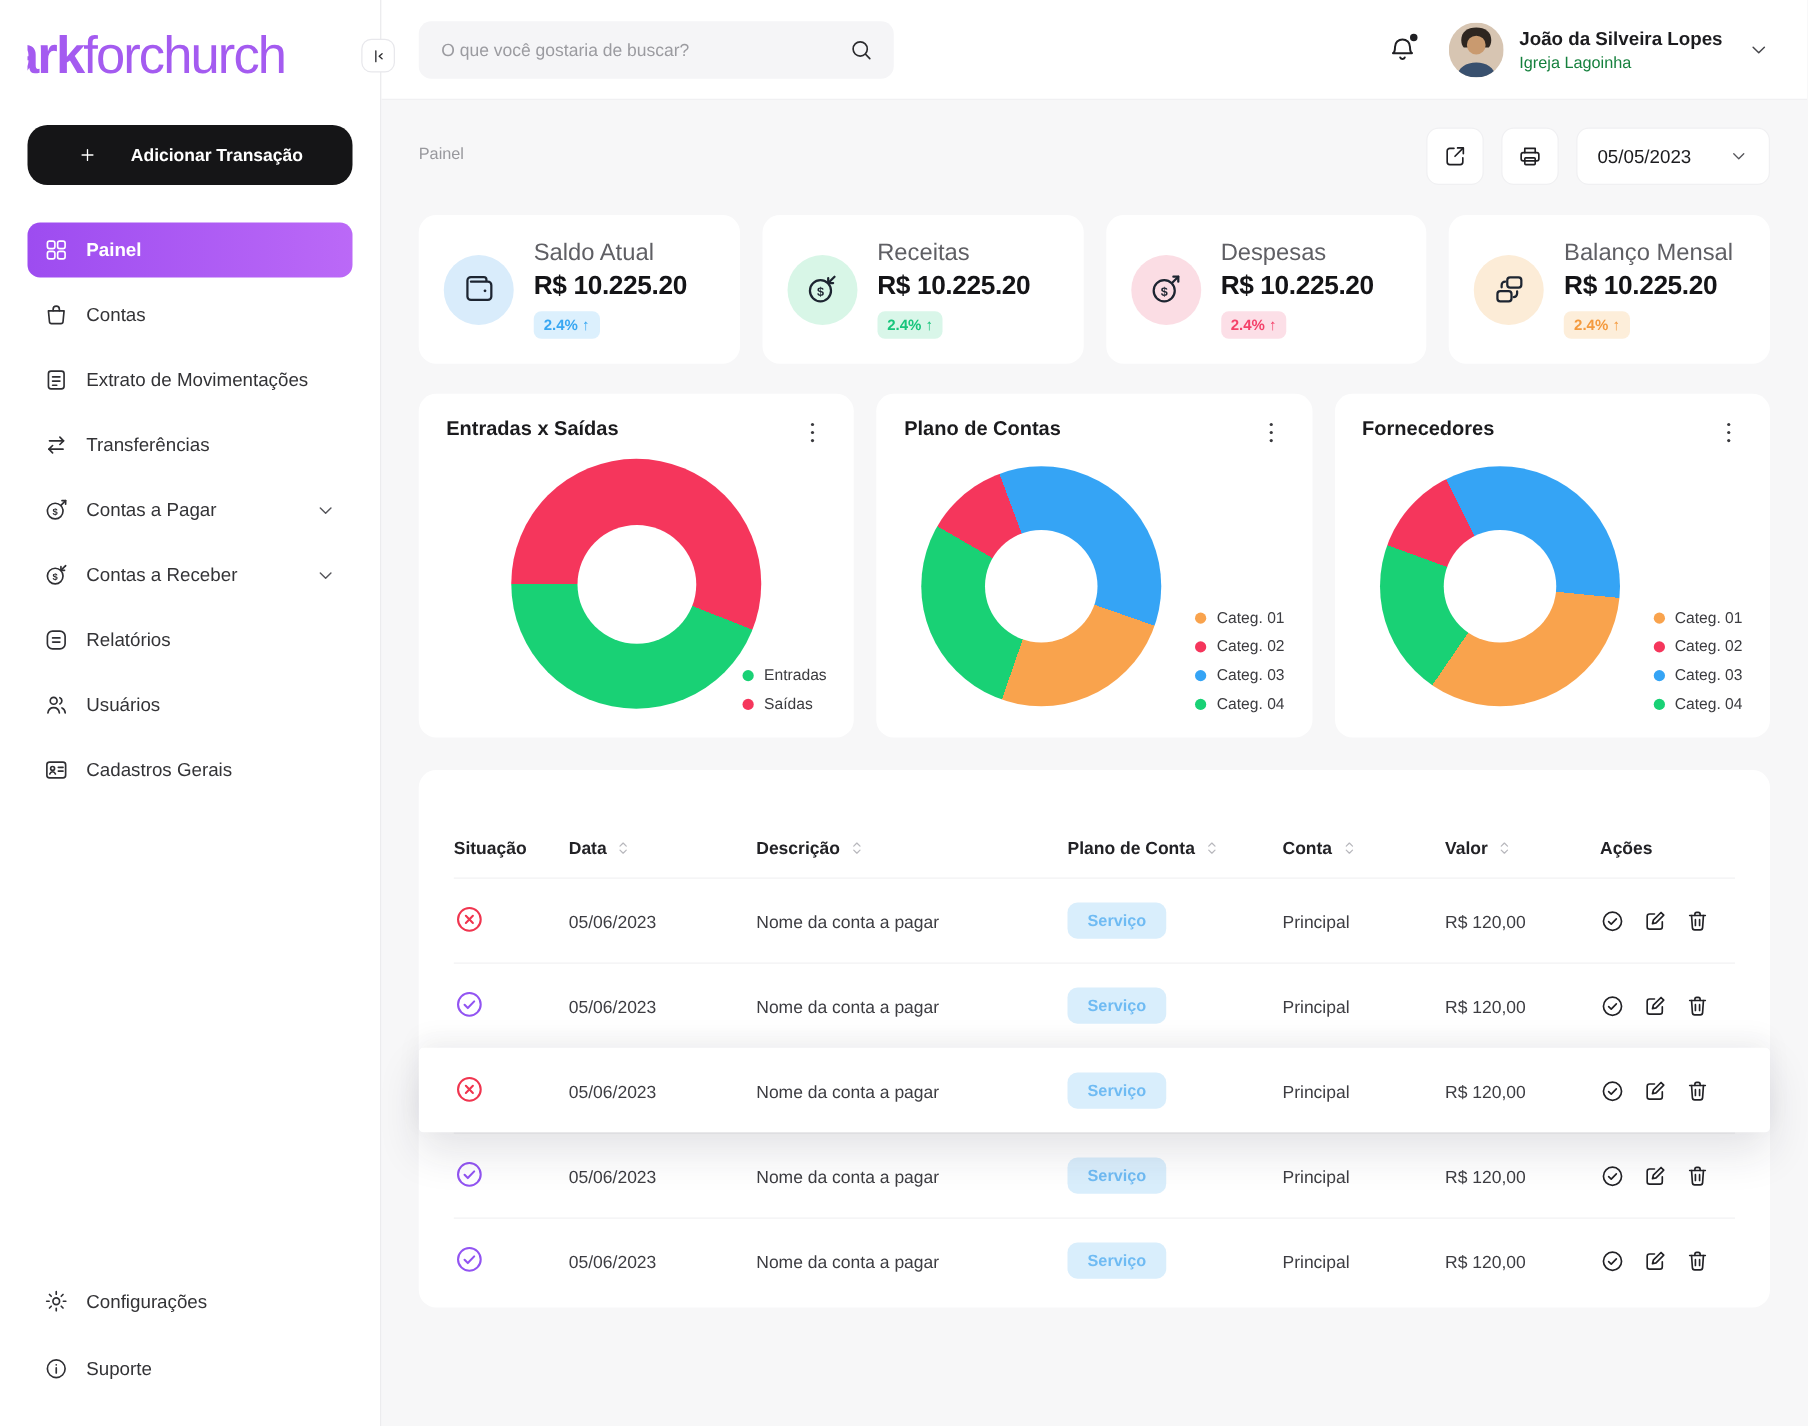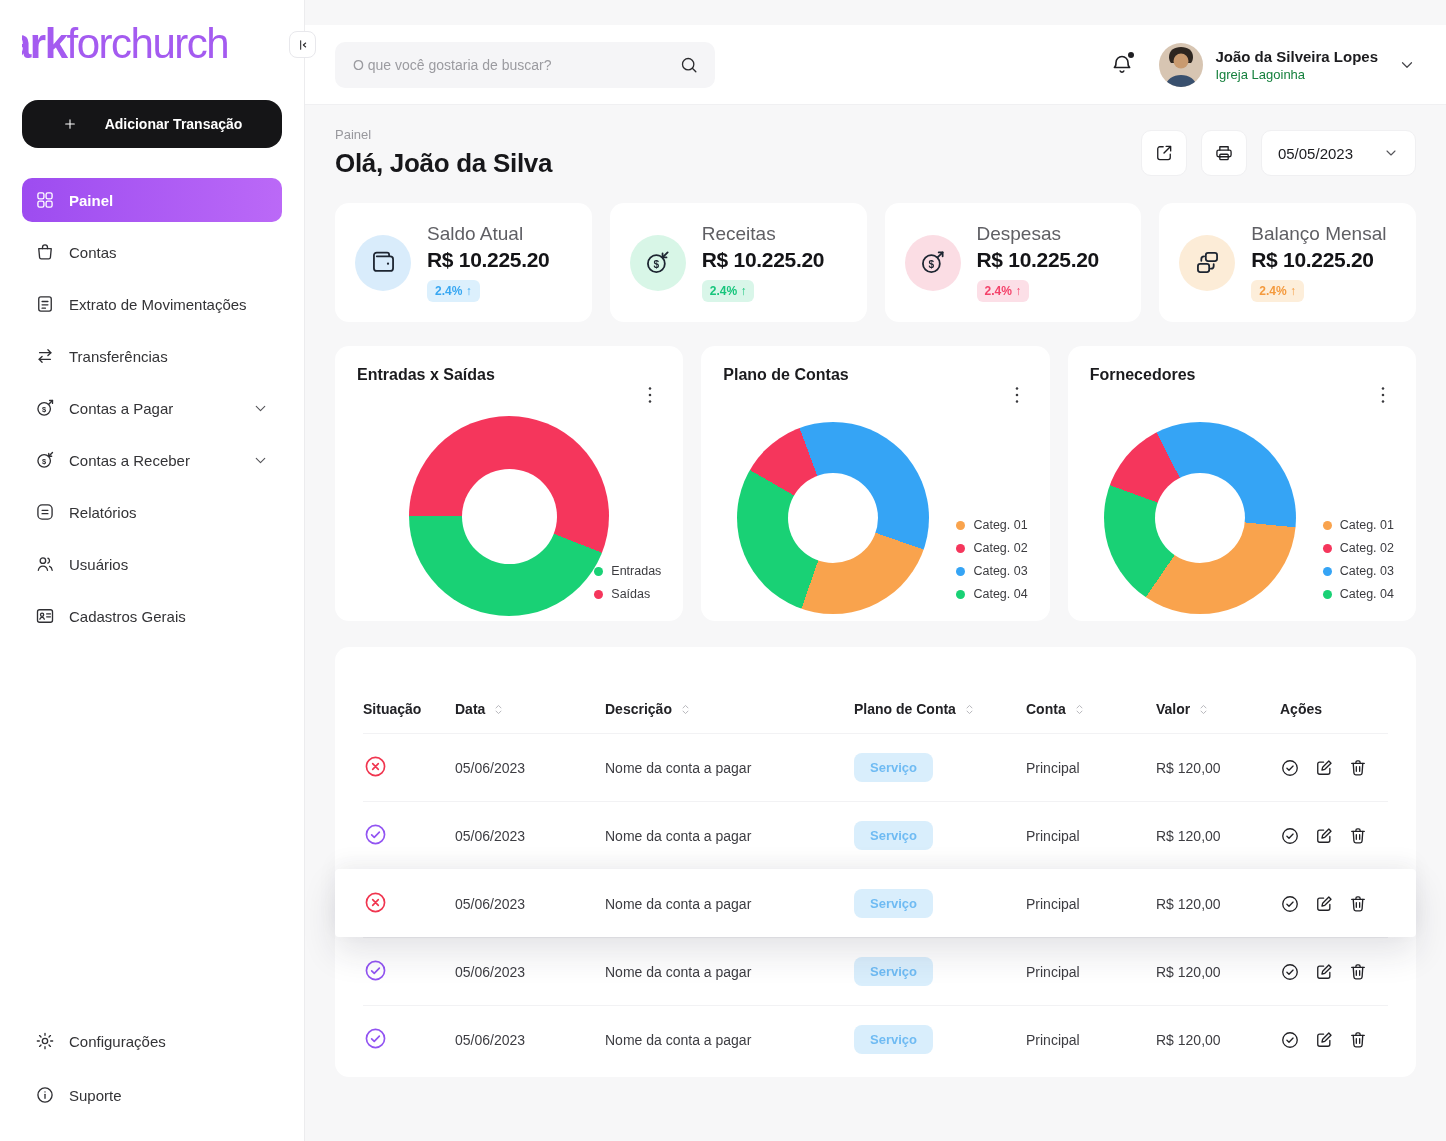--- a/index.html
+++ b/index.html
@@ -30,7 +30,7 @@
   .sidebar-footer{margin-top:auto;padding-bottom:24px;display:flex;flex-direction:column;gap:10px;}
 
   
-  .main{flex:1;display:flex;flex-direction:column;overflow:hidden;margin-top:25px;}
+  .main{flex:1;display:flex;flex-direction:column;overflow:hidden;}
   .topbar{height:80px;background:#fff;display:flex;align-items:center;padding:0 30px;border-bottom:1px solid #f0f0f2;}
   .search-box{width:380px;height:46px;background:#f5f5f7;border-radius:10px;display:flex;align-items:center;padding:0 16px;gap:10px;}
   .search-box input{flex:1;border:none;background:transparent;outline:none;font-size:14px;color:#333;font-family:inherit;}

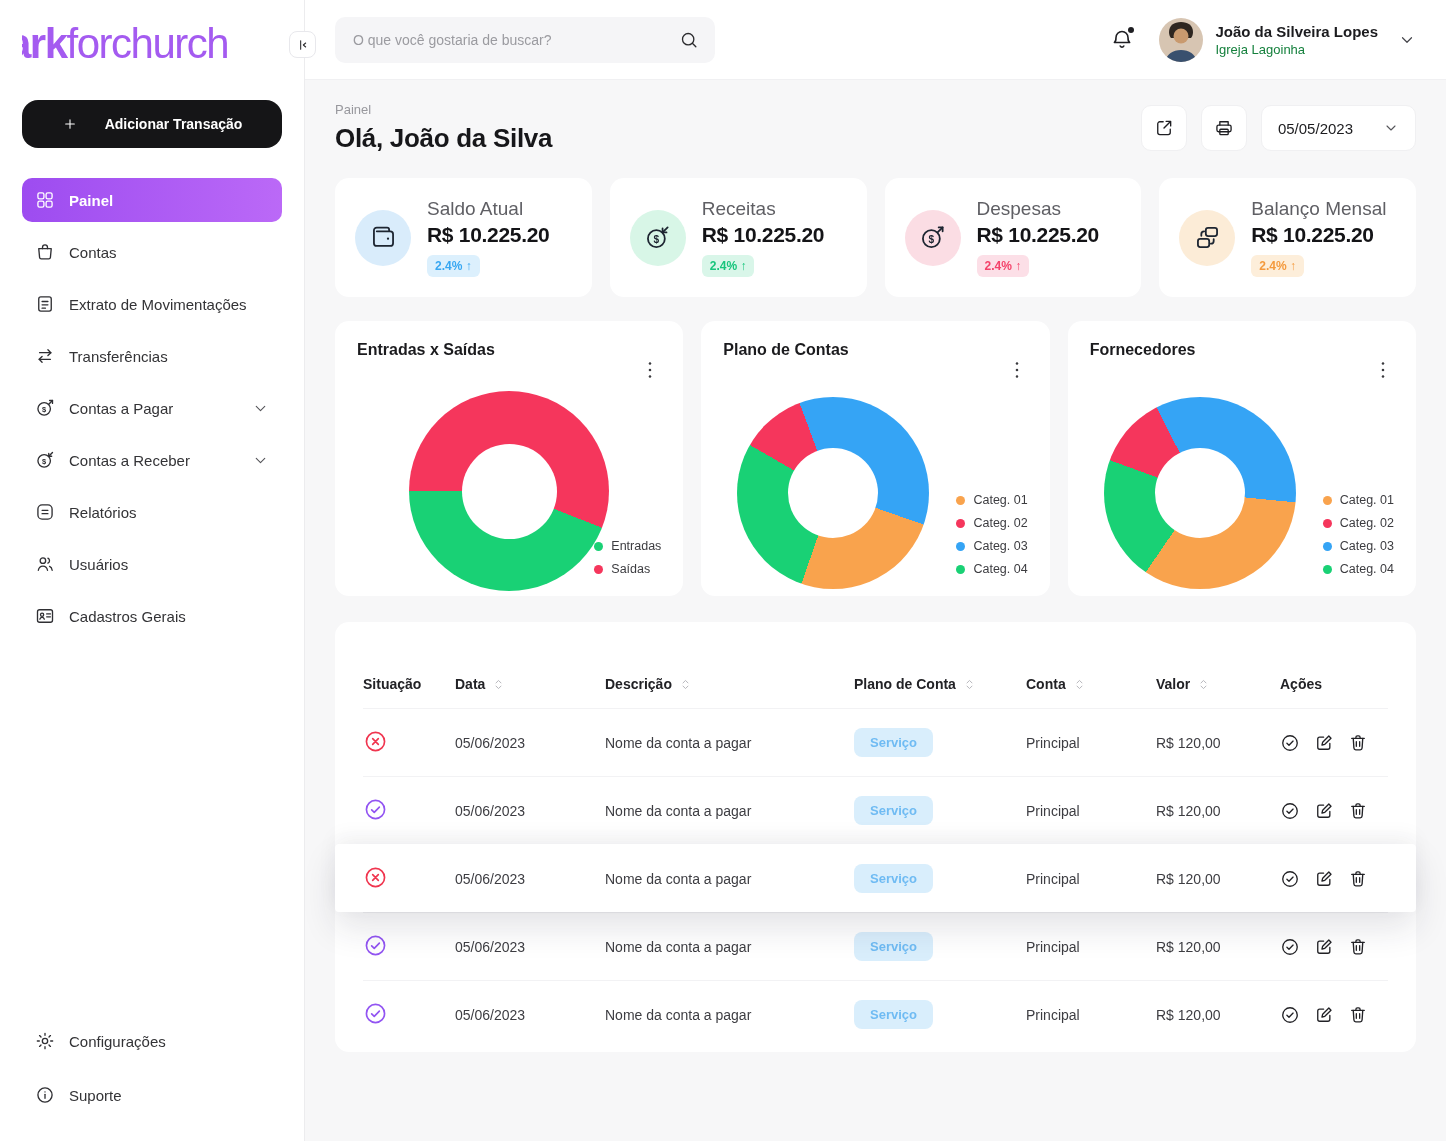--- a/index.html
+++ b/index.html
@@ -300,7 +300,6 @@
       <div class="page-head">
         <div>
           <div class="breadcrumb">Painel</div>
-          <div class="page-title">Olá, João da Silva</div>
         </div>
         <div class="head-actions">
           <button class="icon-btn">

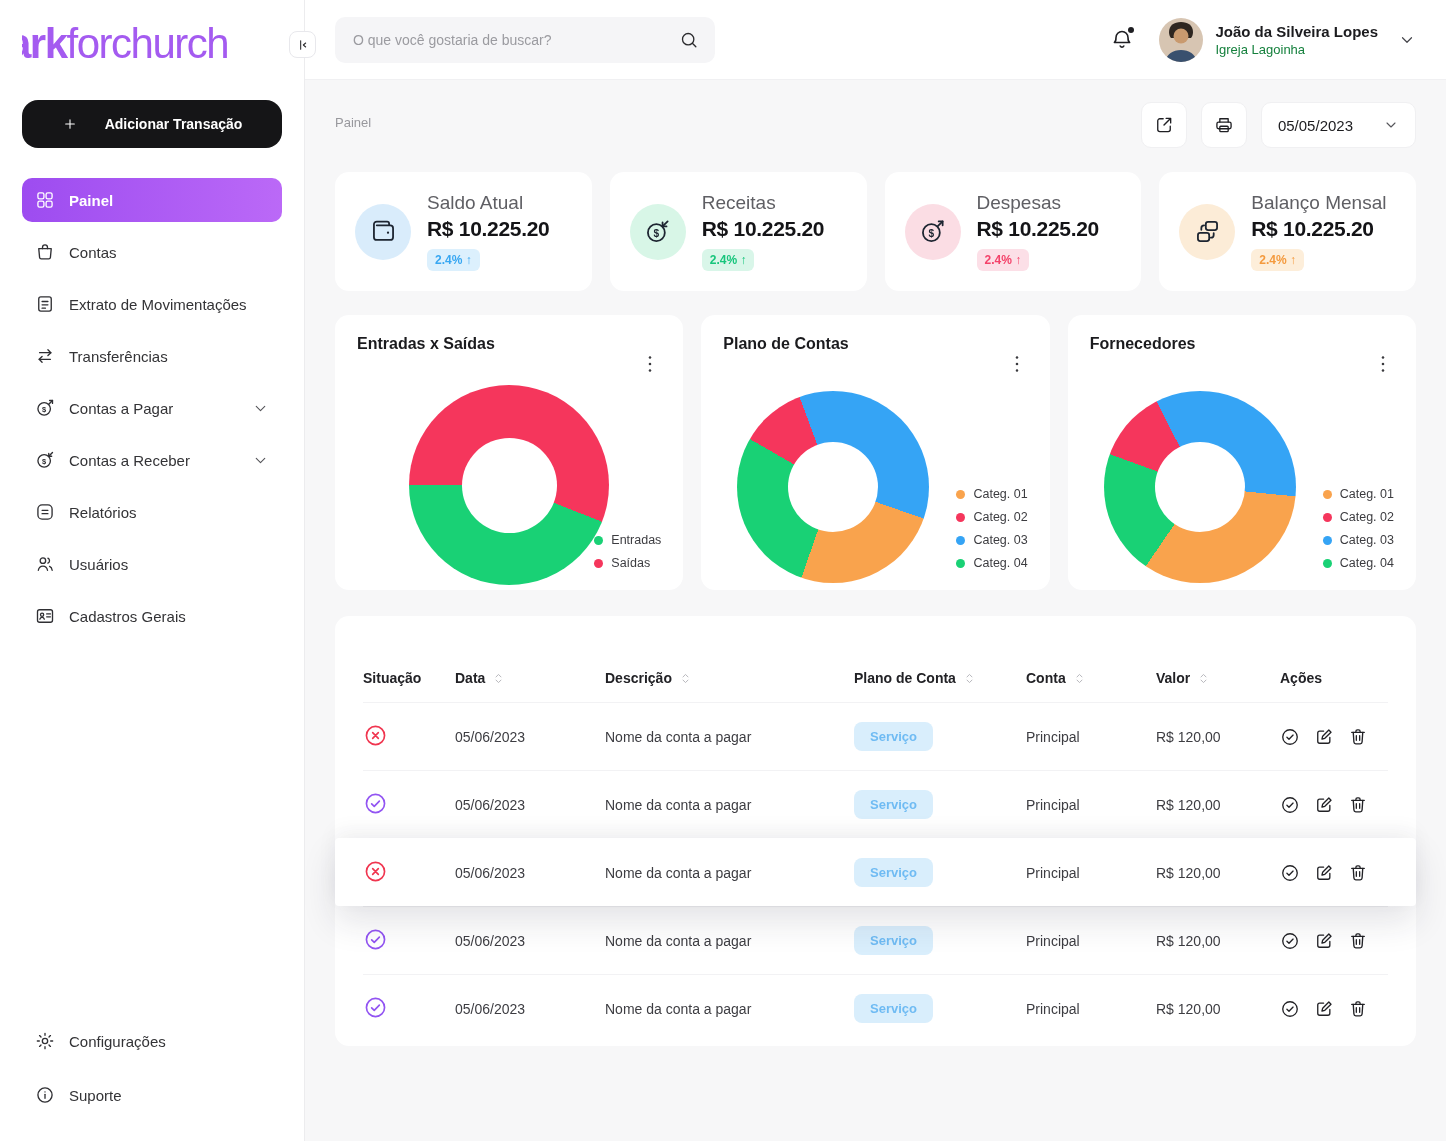--- a/index.html
+++ b/index.html
@@ -68,7 +68,7 @@
   
   .charts-row{display:flex;gap:18px;margin-top:24px;}
   .chart-card{flex:1;background:#fff;border-radius:14px;padding:20px 22px;height:275px;position:relative;overflow:hidden;}
-  .chart-head{display:flex;align-items:flex-start;flex-direction:column;}
+  .chart-head{display:flex;align-items:flex-start;}
   .chart-title{font-size:16px;font-weight:700;color:#1b1b1e;}
   .kebab{margin-left:auto;background:none;border:none;width:22px;height:22px;color:#3a3a3e;cursor:pointer;padding:0;}
   .kebab svg{width:100%;height:100%;fill:none;stroke:currentColor;stroke-width:1.6;}

